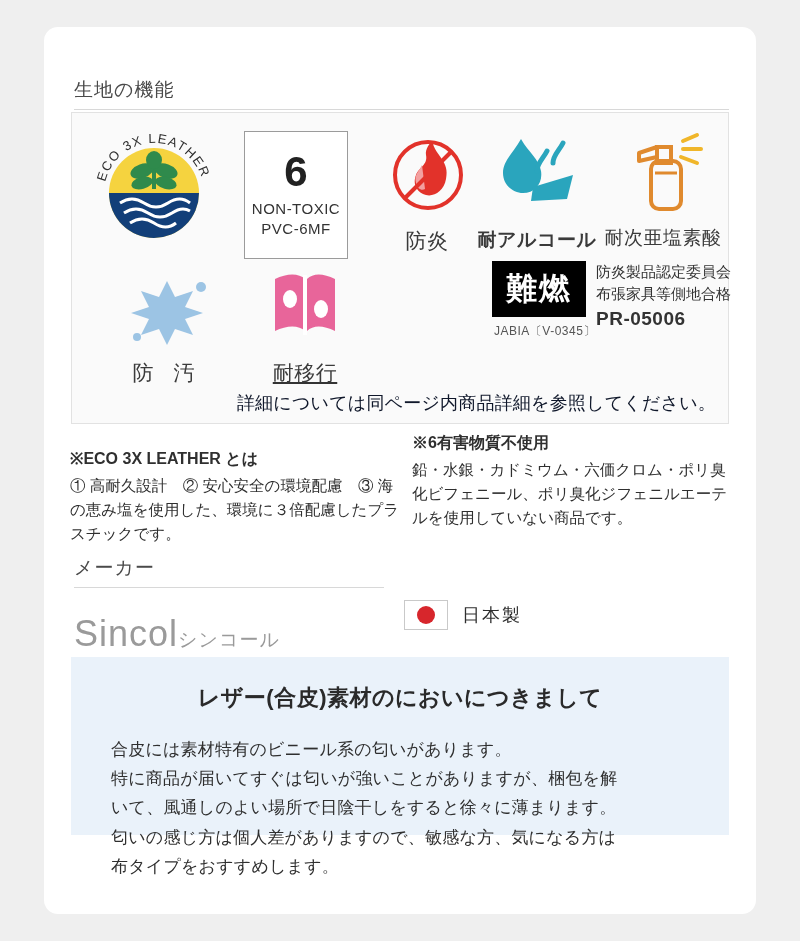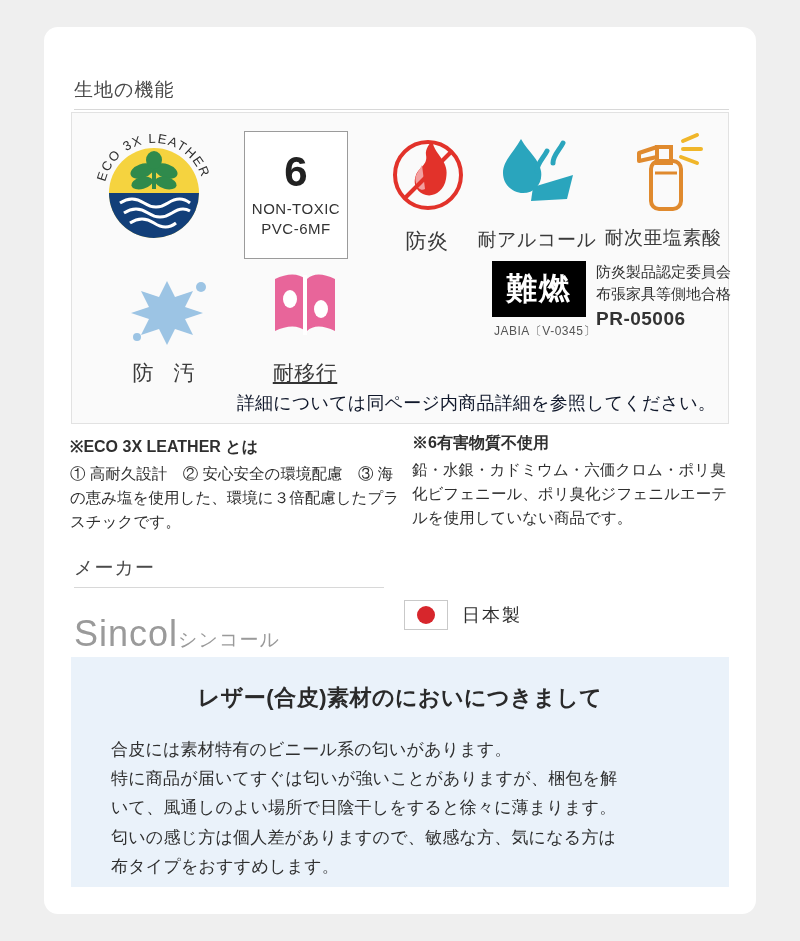--- a/index.html
+++ b/index.html
@@ -291,7 +291,7 @@
       <div class="icon-label" style="margin-top:4px;">防炎</div>
     </div>
 
-    <div class="icon-cell" style="left:400px; top:18px; width:130px;">
+    <div class="icon-cell" style="left:400px; top:18px; width:130px;font-weight:bold;">
       <svg width="96" height="88" viewBox="0 0 96 88">
         <path d="M32 8 C 24 22, 14 30, 14 42 C 14 54, 24 62, 34 62 C 46 62, 54 52, 52 40 C 50 28, 40 22, 32 8 Z" fill="#2aa5bd"></path>
         <path d="M58 20 C 54 28, 48 32, 48 40" stroke="#2aa5bd" stroke-width="5" fill="none" stroke-linecap="round"></path>

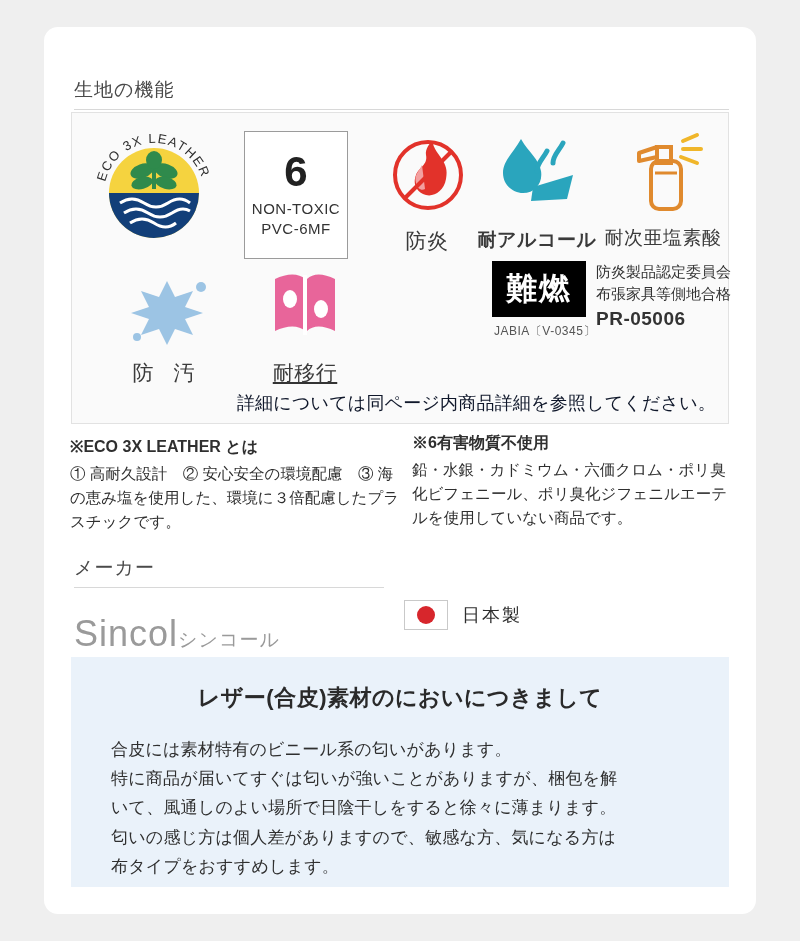--- a/index.html
+++ b/index.html
@@ -348,7 +348,7 @@
     <div class="panel-note">詳細については同ページ内商品詳細を参照してください。</div>
   </div>
 
-  <div class="note-col" style="left:26px; top:408px; width:330px;">
+  <div class="note-col" style="left:26px; top:420px; width:330px;">
     <span class="note-title">※ECO 3X LEATHER とは</span>
     <span>① 高耐久設計　② 安心安全の環境配慮　③ 海の恵み塩を使用した、環境に３倍配慮したプラスチックです。</span>
   </div>

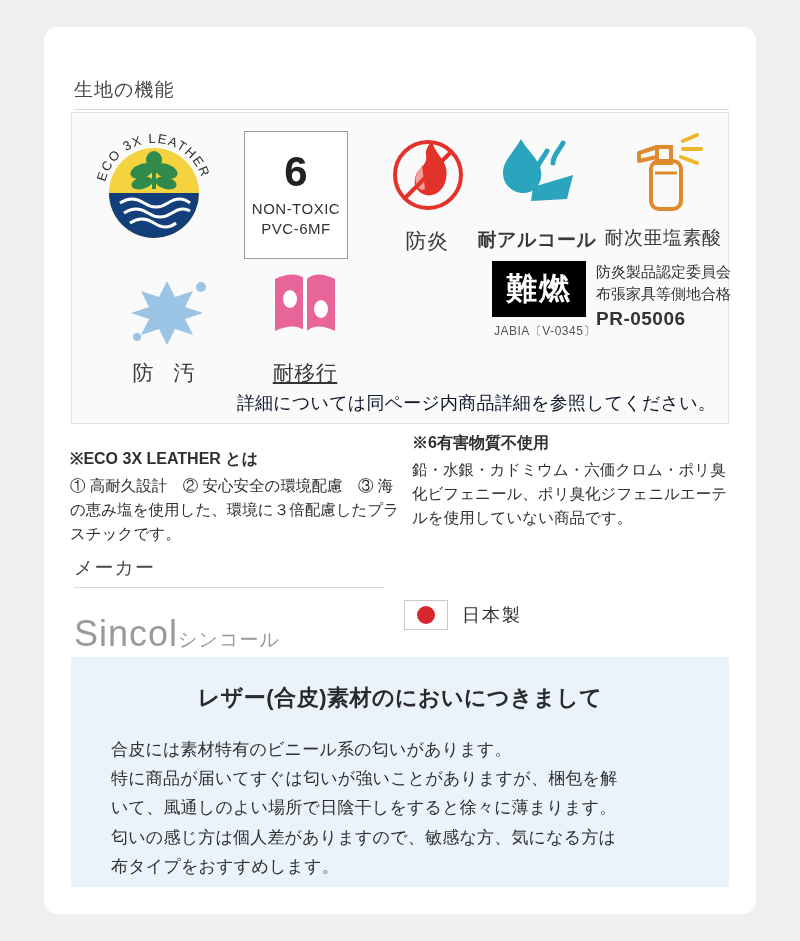--- a/index.html
+++ b/index.html
@@ -212,7 +212,7 @@
     left: 27px;
     top: 630px;
     width: 658px;
-    height: 230px;
+    height: 178px;
     background: #eaf2fa;
     box-sizing: border-box;
   }

